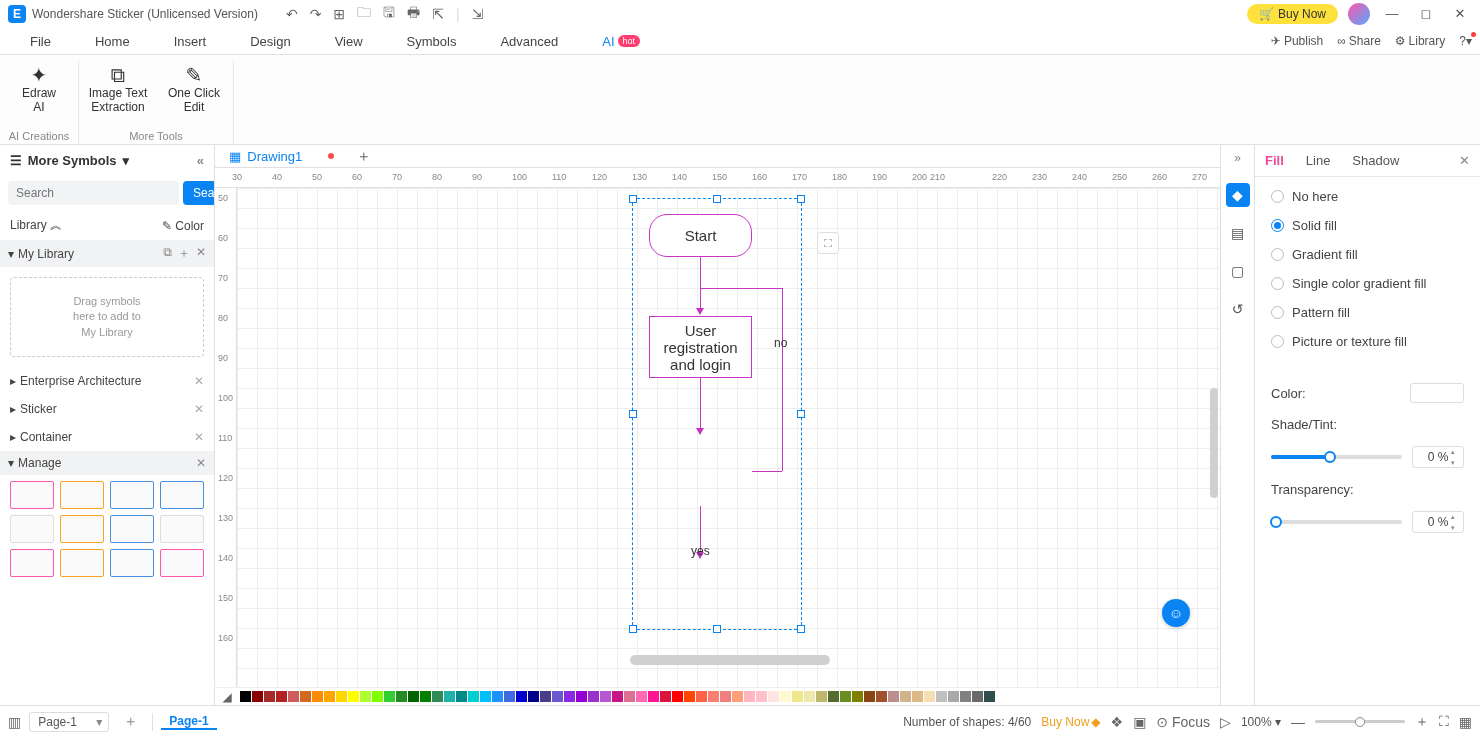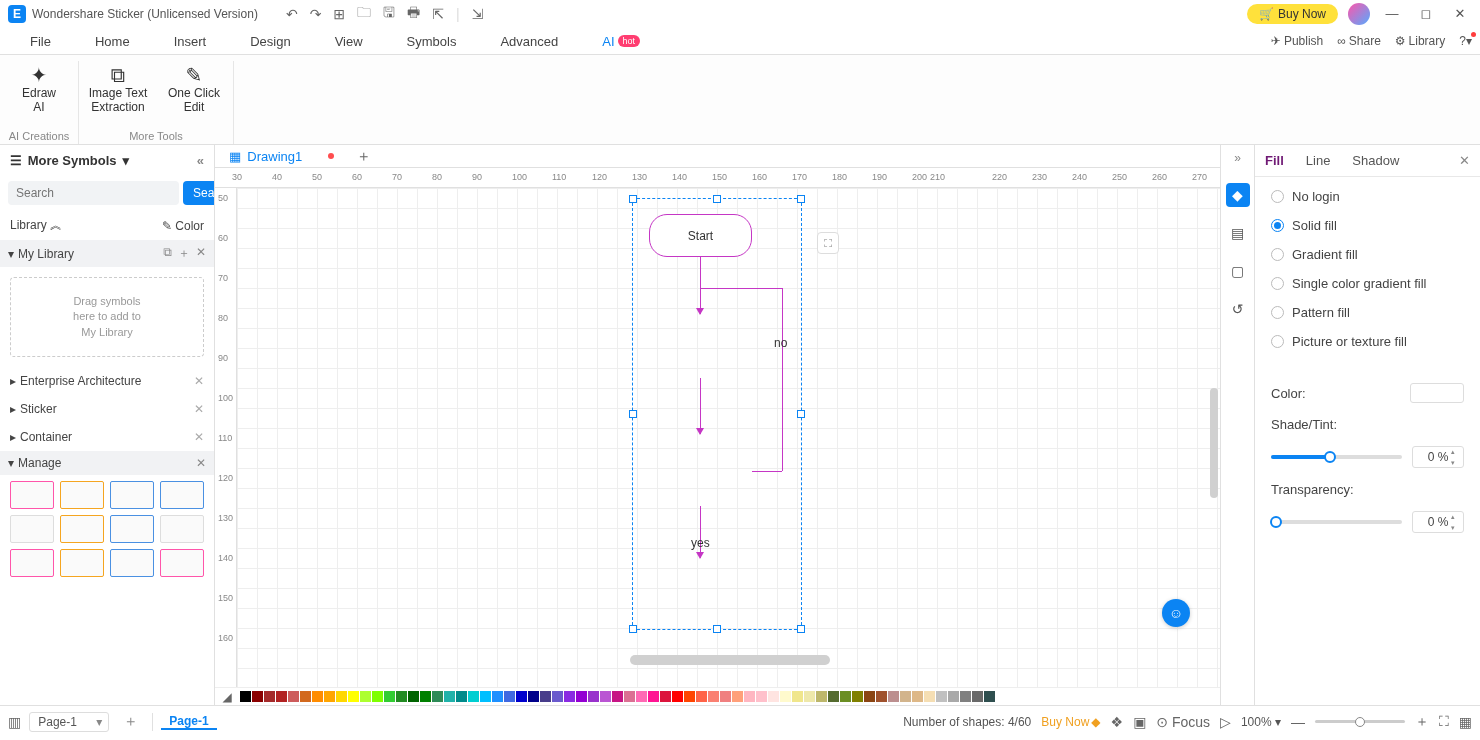--- a/index.html
+++ b/index.html
@@ -100,7 +100,7 @@
 .right-panel { width: 226px; border-left: 1px solid #e0e0e0; background: #fff; display: flex; flex-direction: column; }
 .rp-tabs { display: flex; align-items: center; height: 32px; border-bottom: 1px solid #e8e8e8; padding: 0 10px; gap: 22px; font-size: 13px; }
 .rp-tabs .t { cursor: pointer; color: #555; }
-.rp-tabs .t.active { color: #701a75; font-weight: 600; }
+.rp-tabs .t.active { color: #ec4899; font-weight: 600; }
 .rp-tabs .close { margin-left: auto; cursor: pointer; color: #888; }
 .rp-body { padding: 12px 16px; display: flex; flex-direction: column; gap: 14px; font-size: 13px; color: #444; }
 .radio-row { display: flex; align-items: center; gap: 8px; cursor: pointer; }

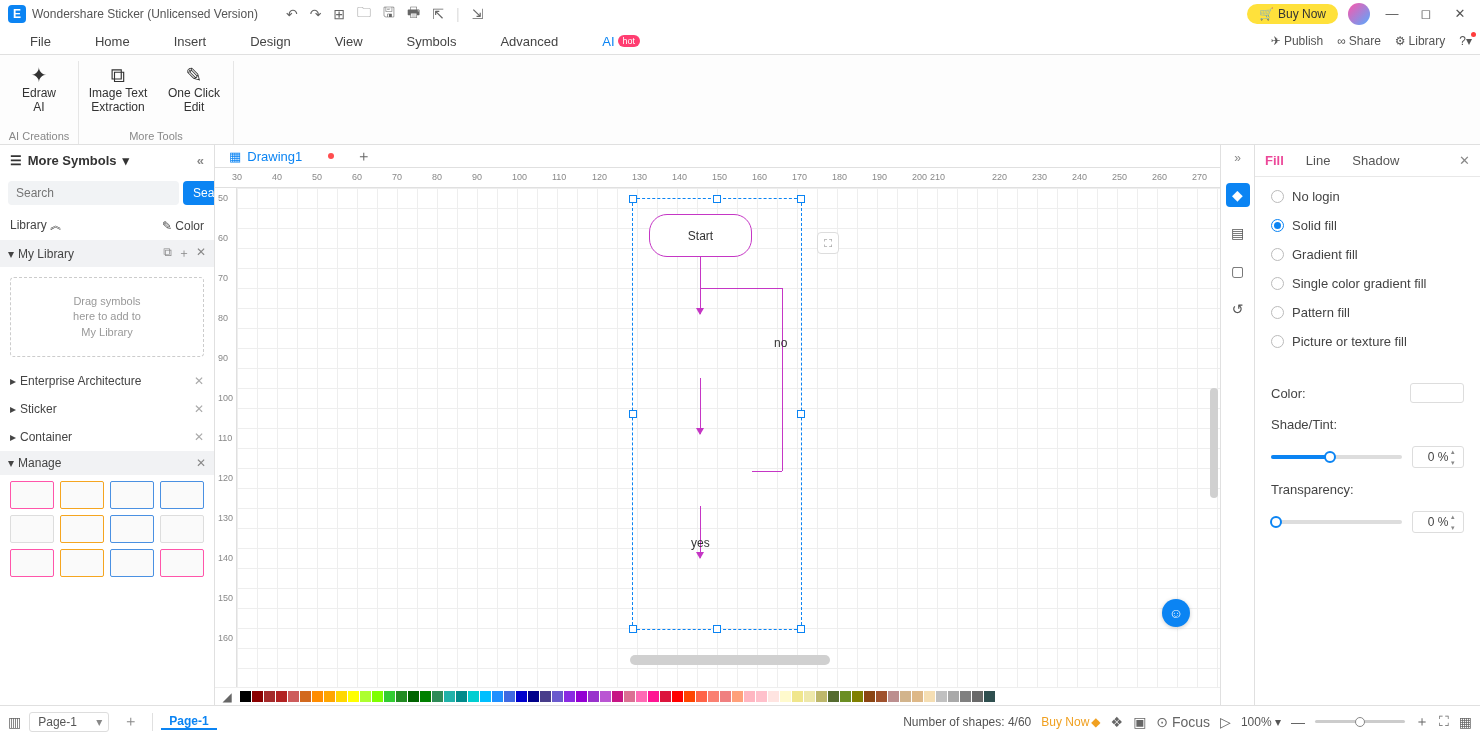--- a/index.html
+++ b/index.html
@@ -433,7 +433,7 @@
     <div class="rp-body">
       <div class="radio-row">
           <div class="radio"></div>
-          <span>No login</span>
+          <span>No here</span>
         </div>
       <div class="radio-row">
           <div class="radio checked"></div>

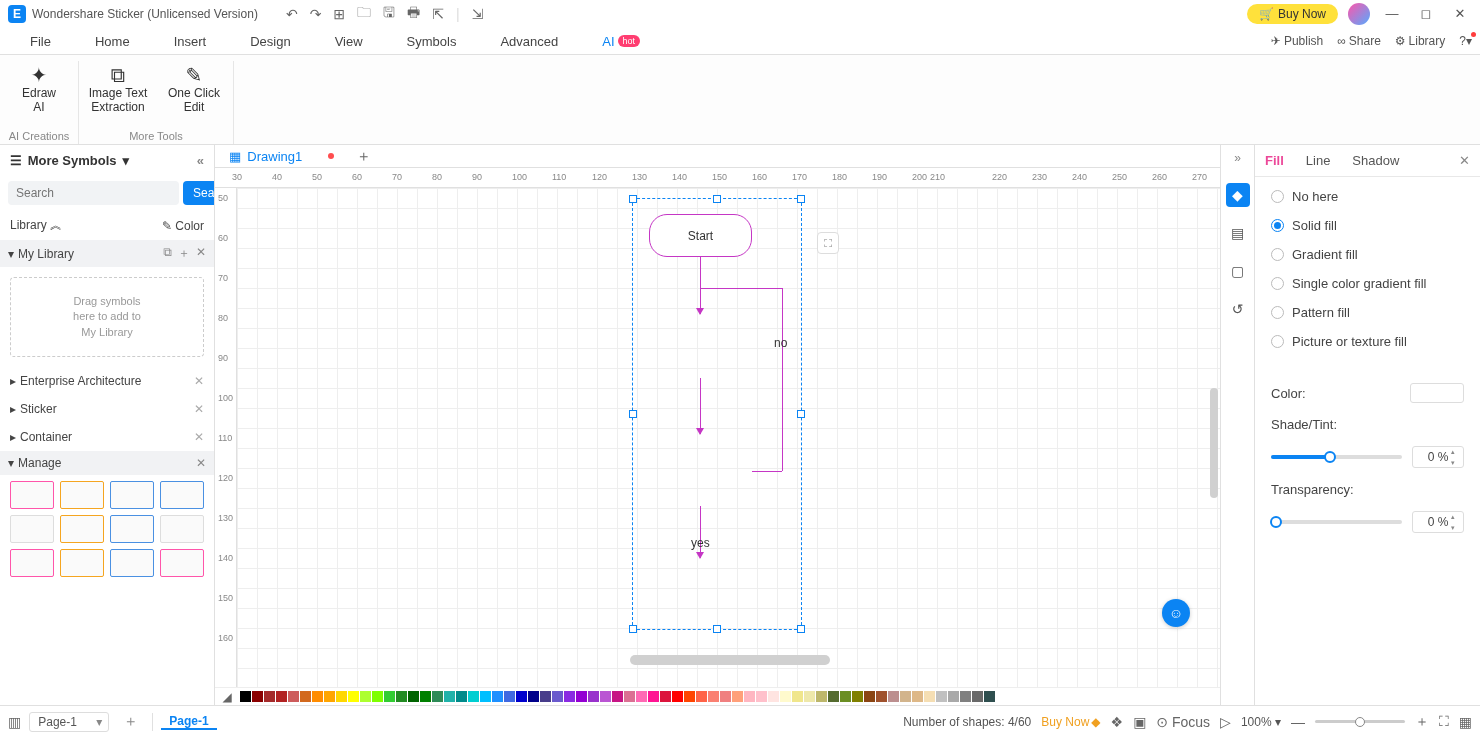--- a/index.html
+++ b/index.html
@@ -71,7 +71,7 @@
 
 .sel-box { position: absolute; border: 1px dashed #0b84f3; }
 .handle { position: absolute; width: 8px; height: 8px; background: #fff; border: 1px solid #0b84f3; }
-.shape { position: absolute; border: 1px solid #c536c5; background: #fff; display: flex; align-items: center; justify-content: center; text-align: center; font-size: 12px; padding: 2px; }
+.shape { position: absolute; border: 1px solid #c536c5; background: #fff; display: flex; align-items: center; justify-content: center; text-align: center; font-size: 15px; padding: 2px; }
 .shape.terminator { border-radius: 18px; }
 .shape.decision { border: none; background: transparent; }
 .shape.decision .diamond { position:absolute; inset:0; transform: rotate(45deg) scale(.71); border: 2.5px solid #d836d8; background:#fff; }

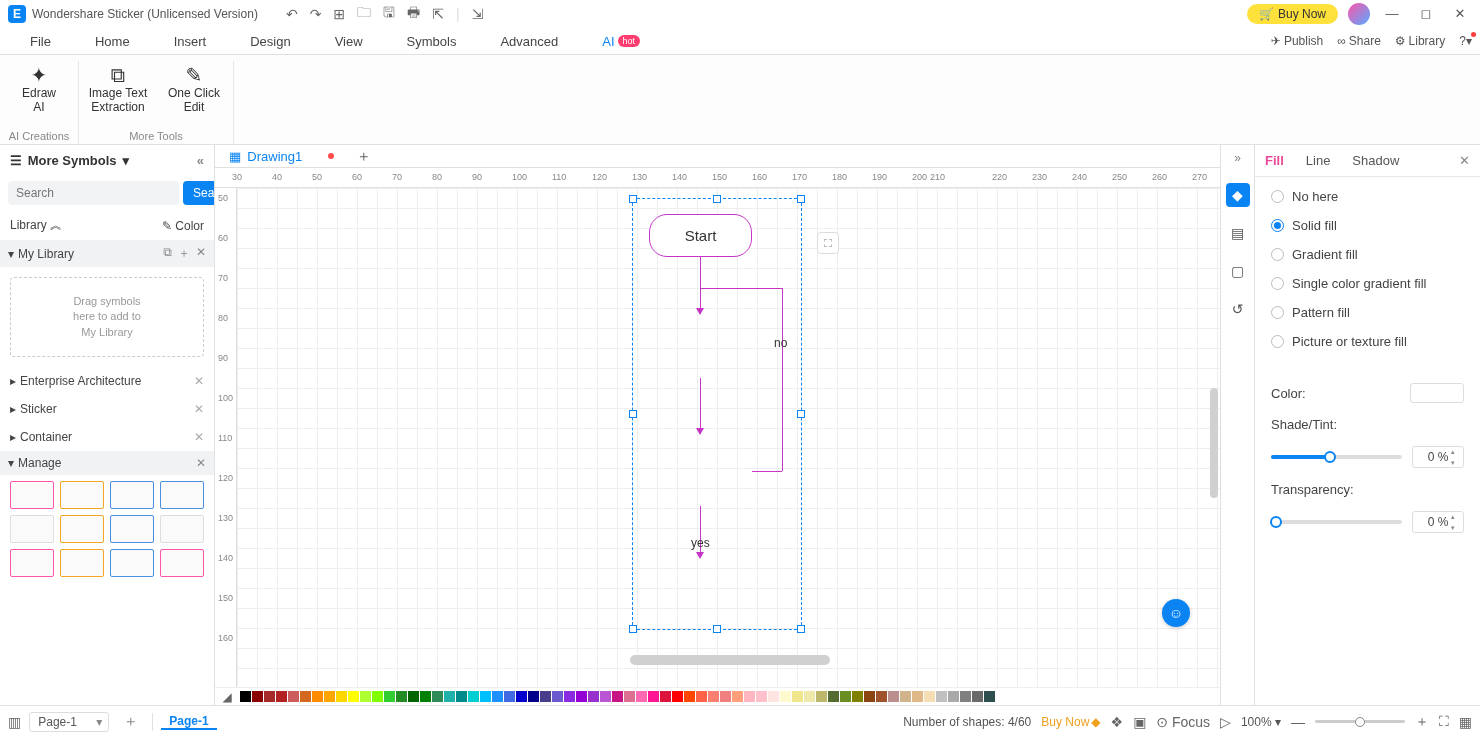--- a/index.html
+++ b/index.html
@@ -327,6 +327,9 @@
         <div class="arrow v" style="left:463px; top:69px; height:57px;"></div>
         <div class="arrowhead" style="left:459px; top:120px;"></div>
 
+        <div class="shape" style="left:412px; top:128px; width:103px; height:62px;">
+          <span>User registration and login</span>
+        </div>
 
         <div class="arrow v" style="left:463px; top:190px; height:56px;"></div>
         <div class="arrowhead" style="left:459px; top:240px;"></div>

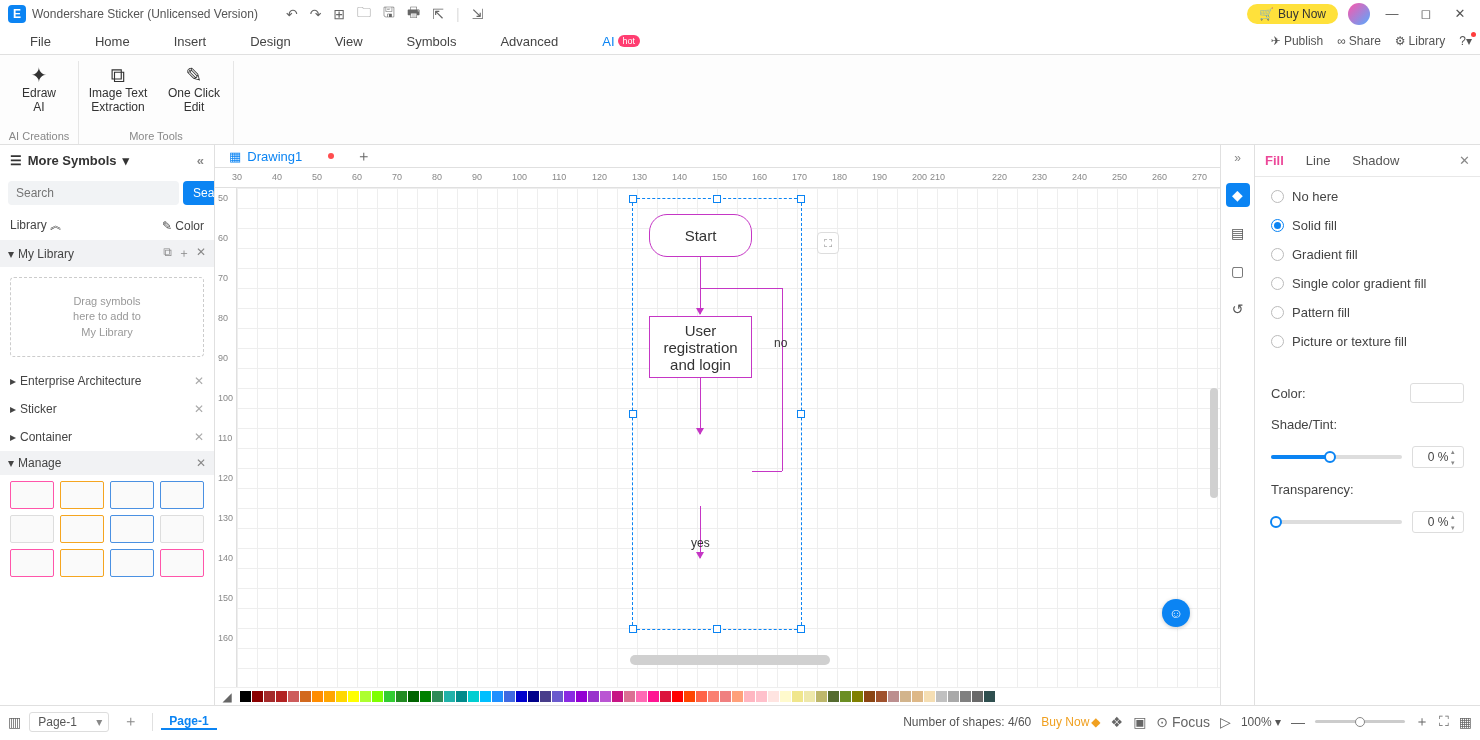--- a/index.html
+++ b/index.html
@@ -337,7 +337,7 @@
 
         <div class="arrow v" style="left:463px; top:318px; height:52px;"></div>
         <div class="arrowhead" style="left:459px; top:364px;"></div>
-        <div class="edge-label" style="left:454px; top:348px;">yes</div>
+        <div class="edge-label" style="left:454px; top:356px;">yes</div>
 
         <div class="arrow h" style="left:515px; top:283px; width:30px;"></div>
         <div class="arrow v" style="left:545px; top:100px; height:183px;"></div>

